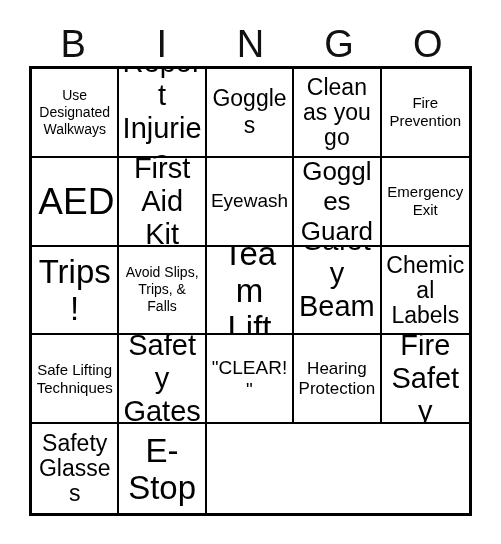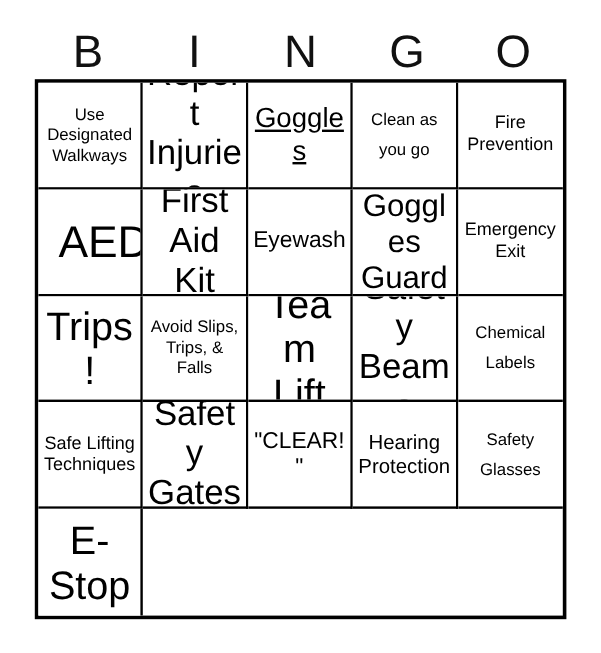--- a/index.html
+++ b/index.html
@@ -66,7 +66,7 @@
     border-bottom: 2px solid #000000;
     display: flex;
     align-items: center;
-    justify-content: center;
+    justify-content: flex-end;
     padding: 16px 3px;
     overflow: hidden;
     background: #ffffff;

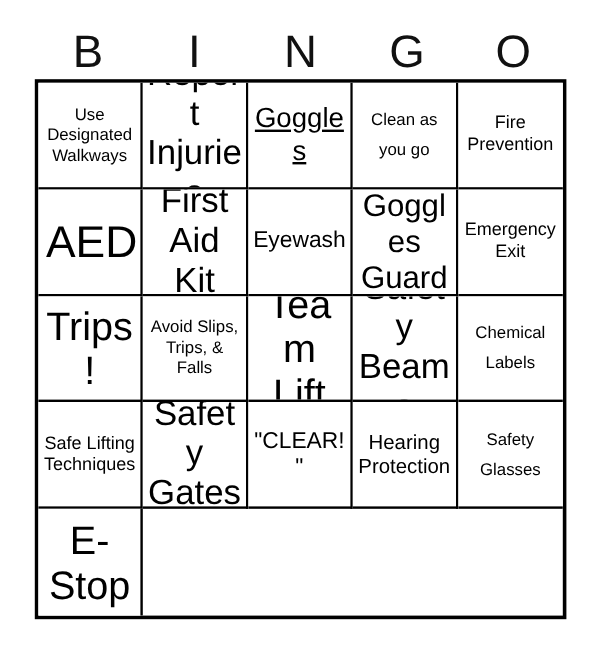--- a/index.html
+++ b/index.html
@@ -92,7 +92,7 @@
   .sz-sm   { font-size: 17px; line-height: 20px; }
   .sz-m    { font-size: 19px; line-height: 22px; }
   .sz-ml   { font-size: 14px; line-height: 25px; }
-  .sz-l    { font-size: 23px; line-height: 27px; text-decoration: underline; }
+  .sz-l    { font-size: 23px; line-height: 27px; }
   .sz-xl   { font-size: 26px; line-height: 30px; }
   .sz-xxl  { font-size: 29px; line-height: 33px; }
   .sz-huge { font-size: 33px; line-height: 37px; }

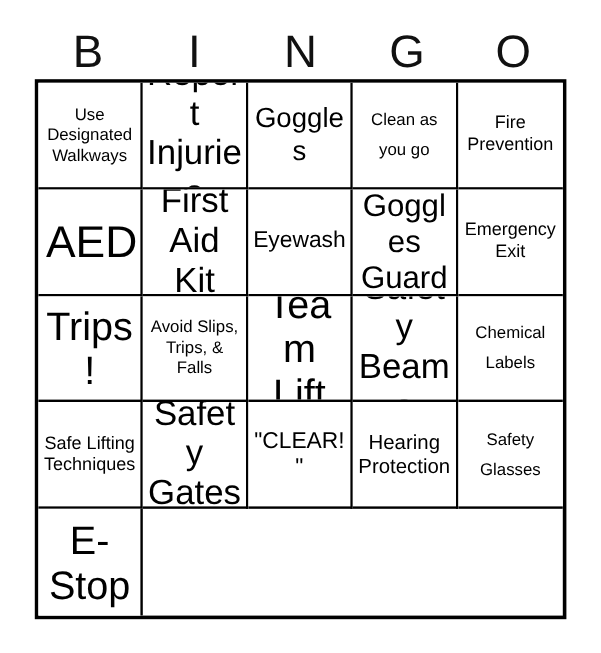--- a/index.html
+++ b/index.html
@@ -91,7 +91,7 @@
   .sz-s    { font-size: 15px; line-height: 18px; }
   .sz-sm   { font-size: 17px; line-height: 20px; }
   .sz-m    { font-size: 19px; line-height: 22px; }
-  .sz-ml   { font-size: 14px; line-height: 25px; }
+  .sz-ml   { font-size: 23px; line-height: 25px; }
   .sz-l    { font-size: 23px; line-height: 27px; }
   .sz-xl   { font-size: 26px; line-height: 30px; }
   .sz-xxl  { font-size: 29px; line-height: 33px; }

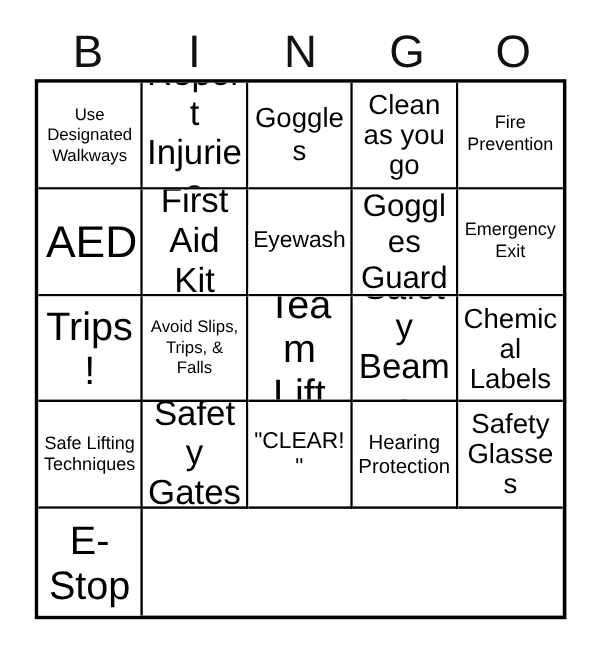--- a/index.html
+++ b/index.html
@@ -170,6 +170,9 @@
         <span class="cell-text sz-sm">Hearing Protection</span>
       </div>
       <div class="bingo-cell">
+        <span class="cell-text sz-xxl">Fire Safety</span>
+      </div>
+      <div class="bingo-cell">
         <span class="cell-text sz-ml">Safety Glasses</span>
       </div>
       <div class="bingo-cell">

